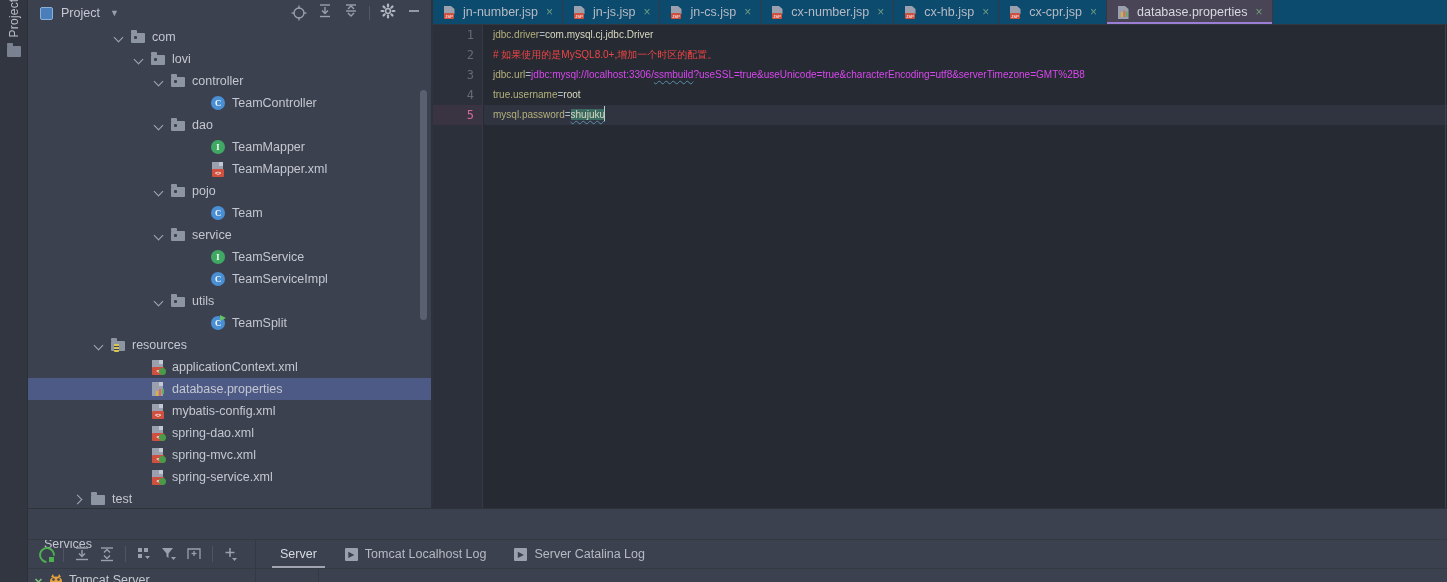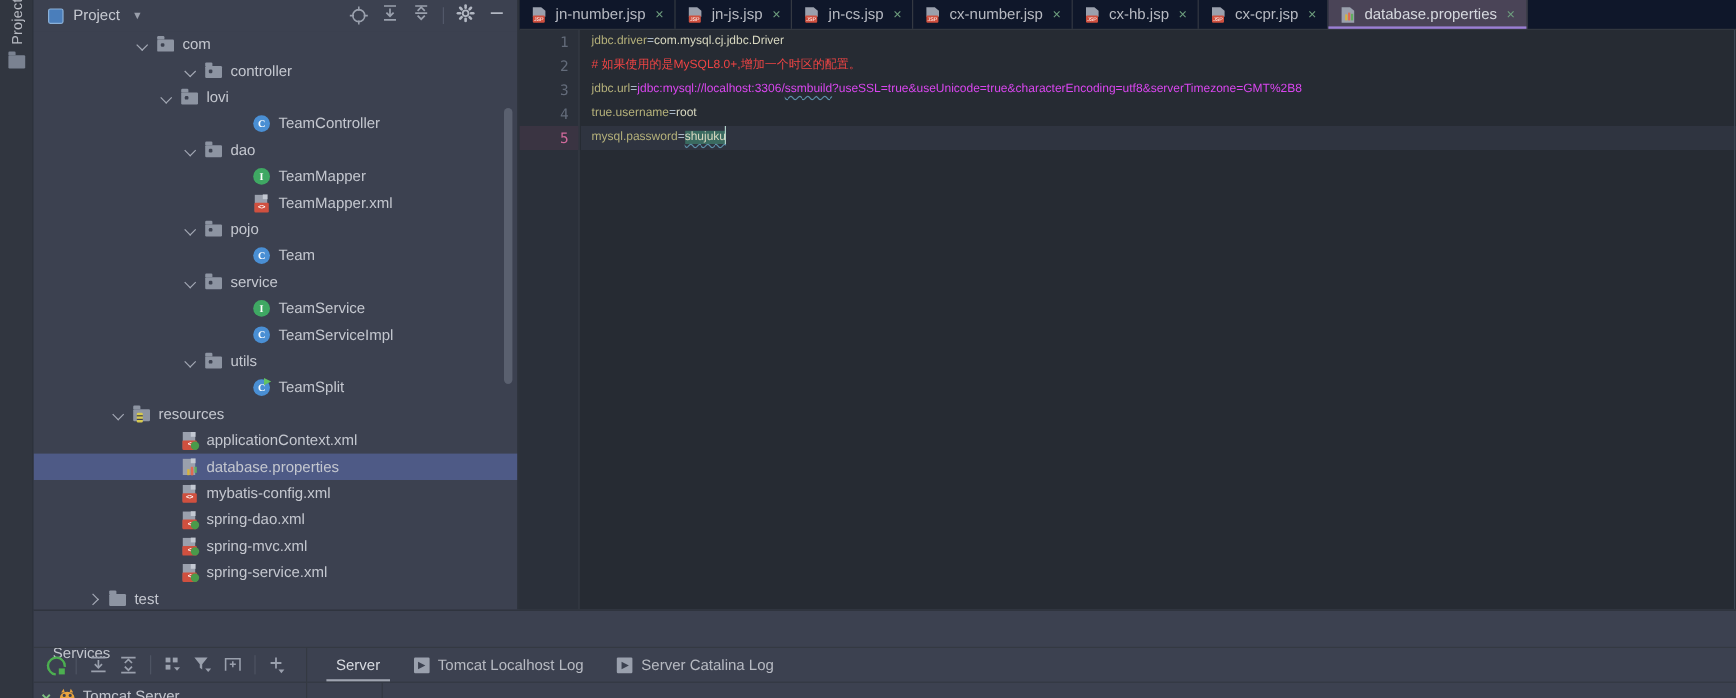--- a/index.html
+++ b/index.html
@@ -166,7 +166,7 @@
     background: #262b33;
   }
   #tabbar {
-    height: 25px; background: #0f172a; display: flex; align-items: stretch;
+    height: 25px; background: #0c4a6e; display: flex; align-items: stretch;
     border-bottom: 1px solid #32373f;
   }
   .tab {

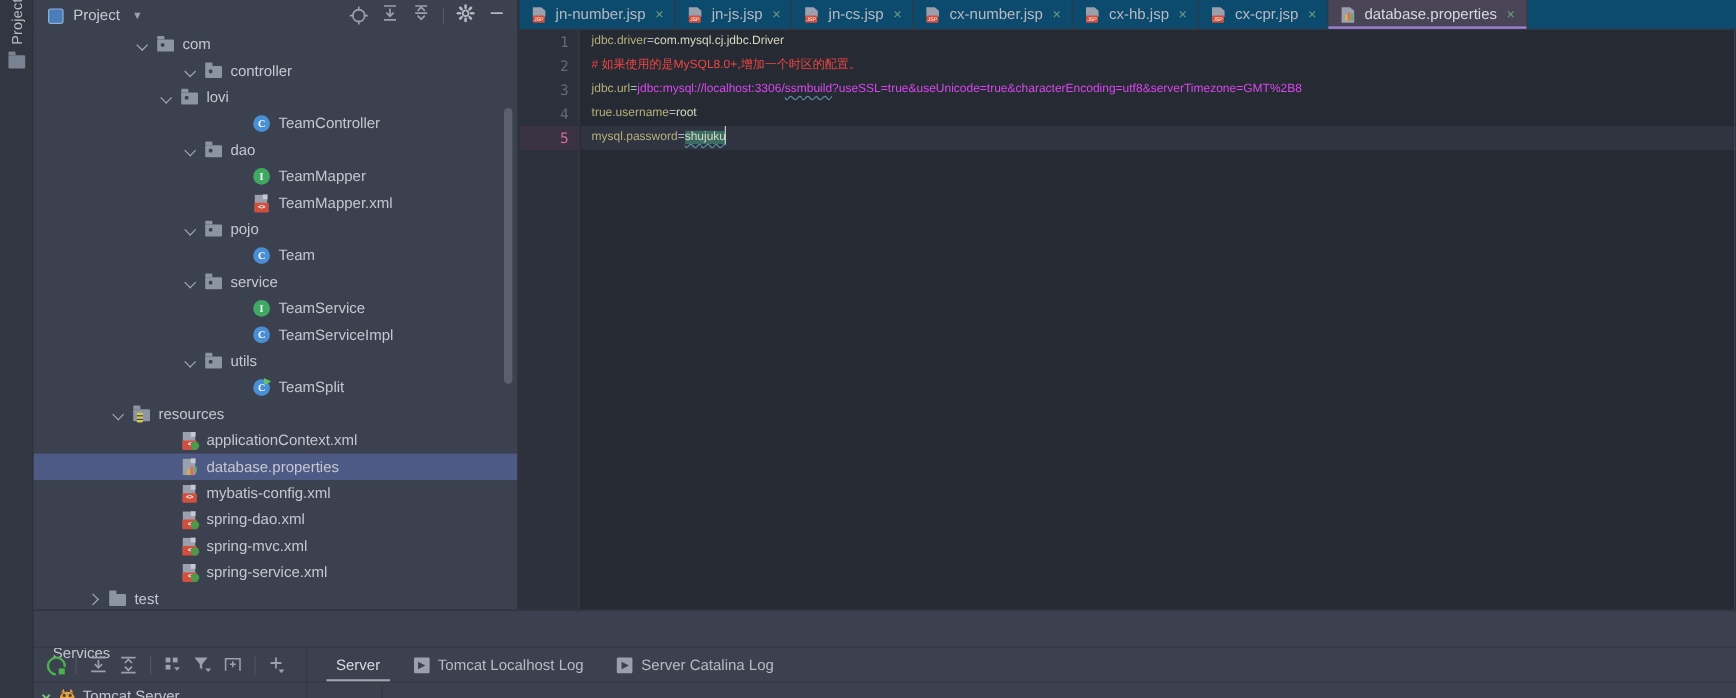--- a/index.html
+++ b/index.html
@@ -372,6 +372,15 @@
         <span class="label">com</span>
       </div>
       <div class="row">
+        <span style="width:106px;flex:0 0 auto;"></span>
+        <span class="arrow open"></span>
+        <span style="width:5px;flex:0 0 auto;"></span>
+        <span class="ico folder">
+          <i></i>
+        </span>
+        <span class="label">lovi</span>
+      </div>
+      <div class="row">
         <span style="width:126px;flex:0 0 auto;"></span>
         <span class="arrow open"></span>
         <span style="width:5px;flex:0 0 auto;"></span>
@@ -379,15 +388,6 @@
           <i></i>
         </span>
         <span class="label">controller</span>
-      </div>
-      <div class="row">
-        <span style="width:106px;flex:0 0 auto;"></span>
-        <span class="arrow open"></span>
-        <span style="width:5px;flex:0 0 auto;"></span>
-        <span class="ico folder">
-          <i></i>
-        </span>
-        <span class="label">lovi</span>
       </div>
       <div class="row">
         <span style="width:166px;flex:0 0 auto;"></span>

